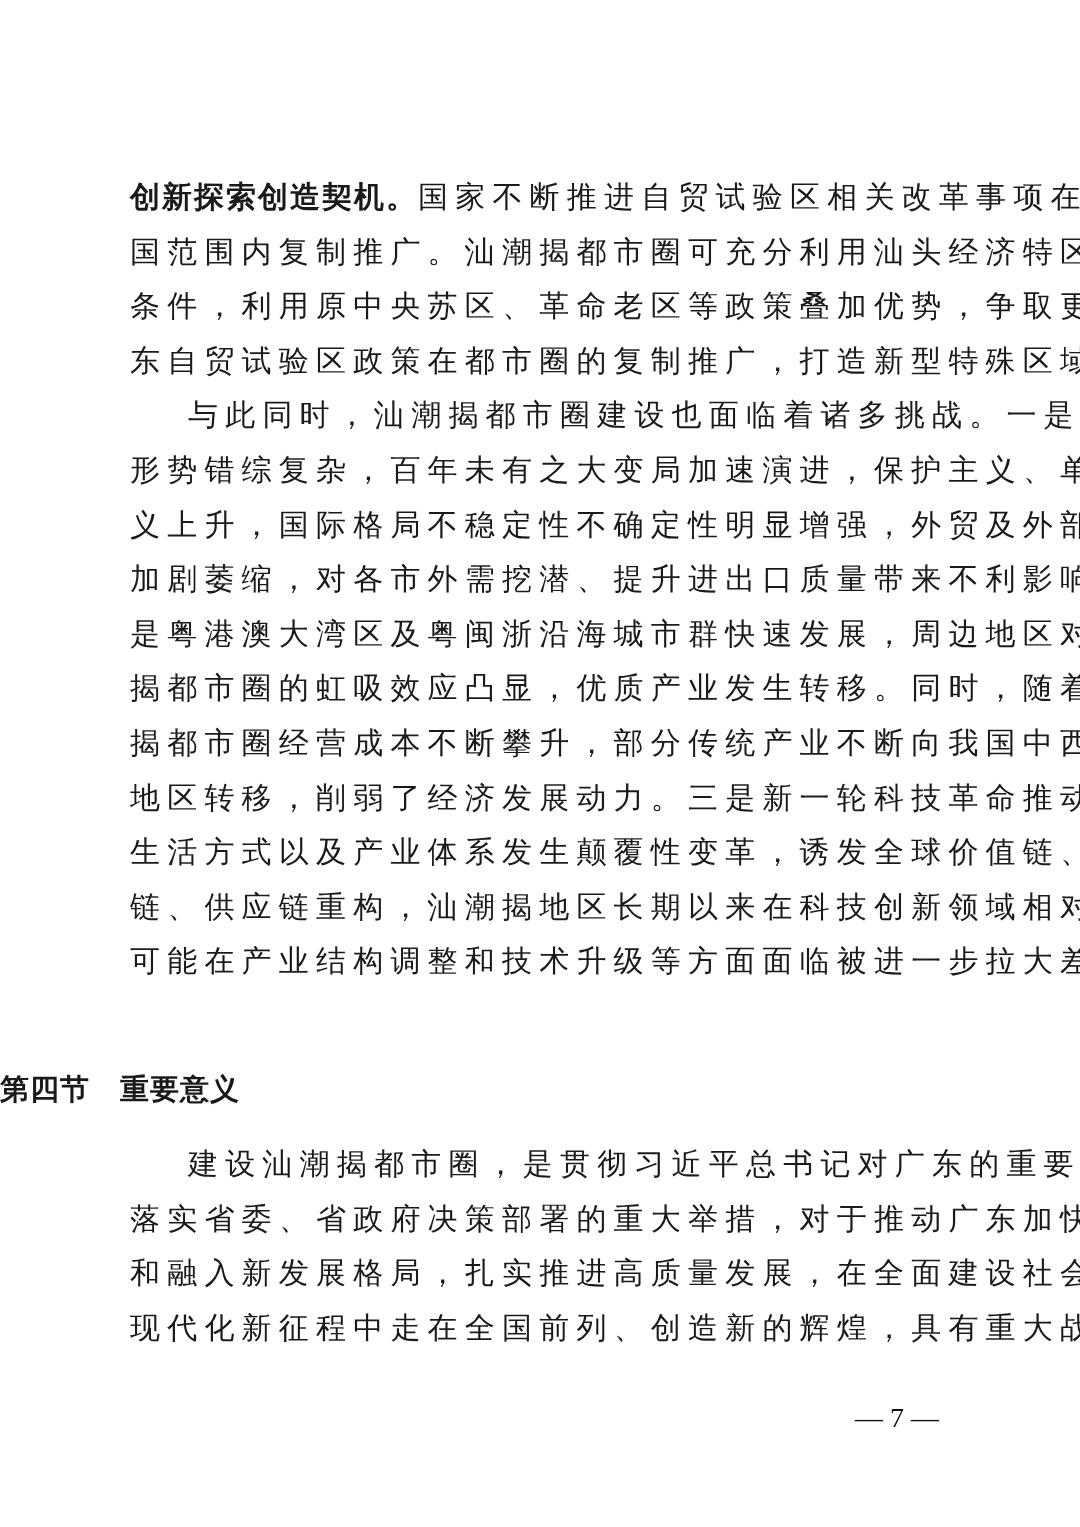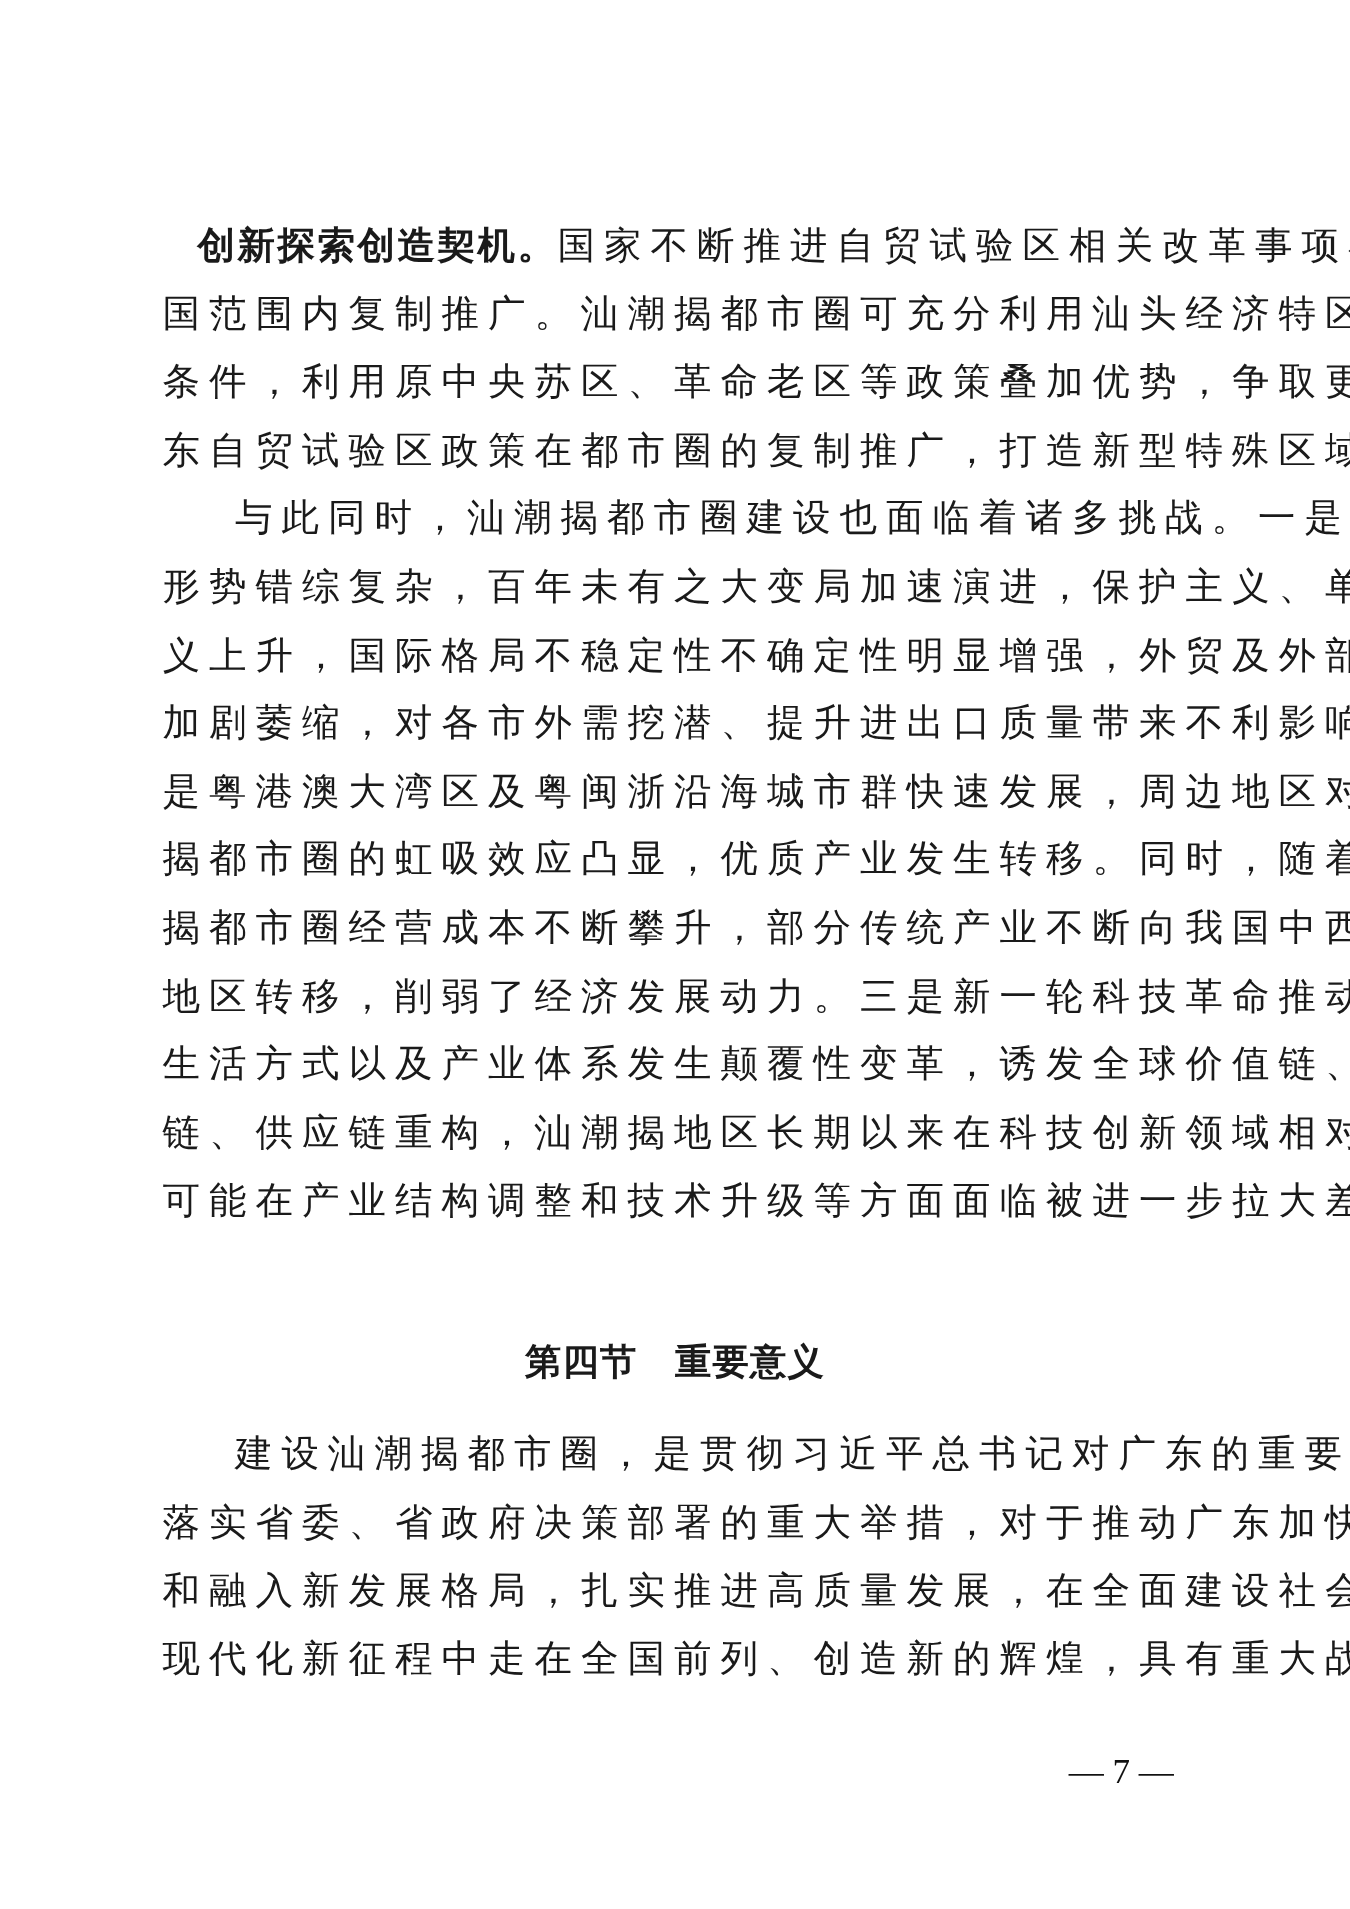--- a/index.html
+++ b/index.html
@@ -41,7 +41,6 @@
       font-family: "DejaVu Sans", "Liberation Sans", sans-serif;
       font-weight: bold;
       letter-spacing: 2px;
-      margin-left: 28px;
     }
     .heading {
       position: absolute;

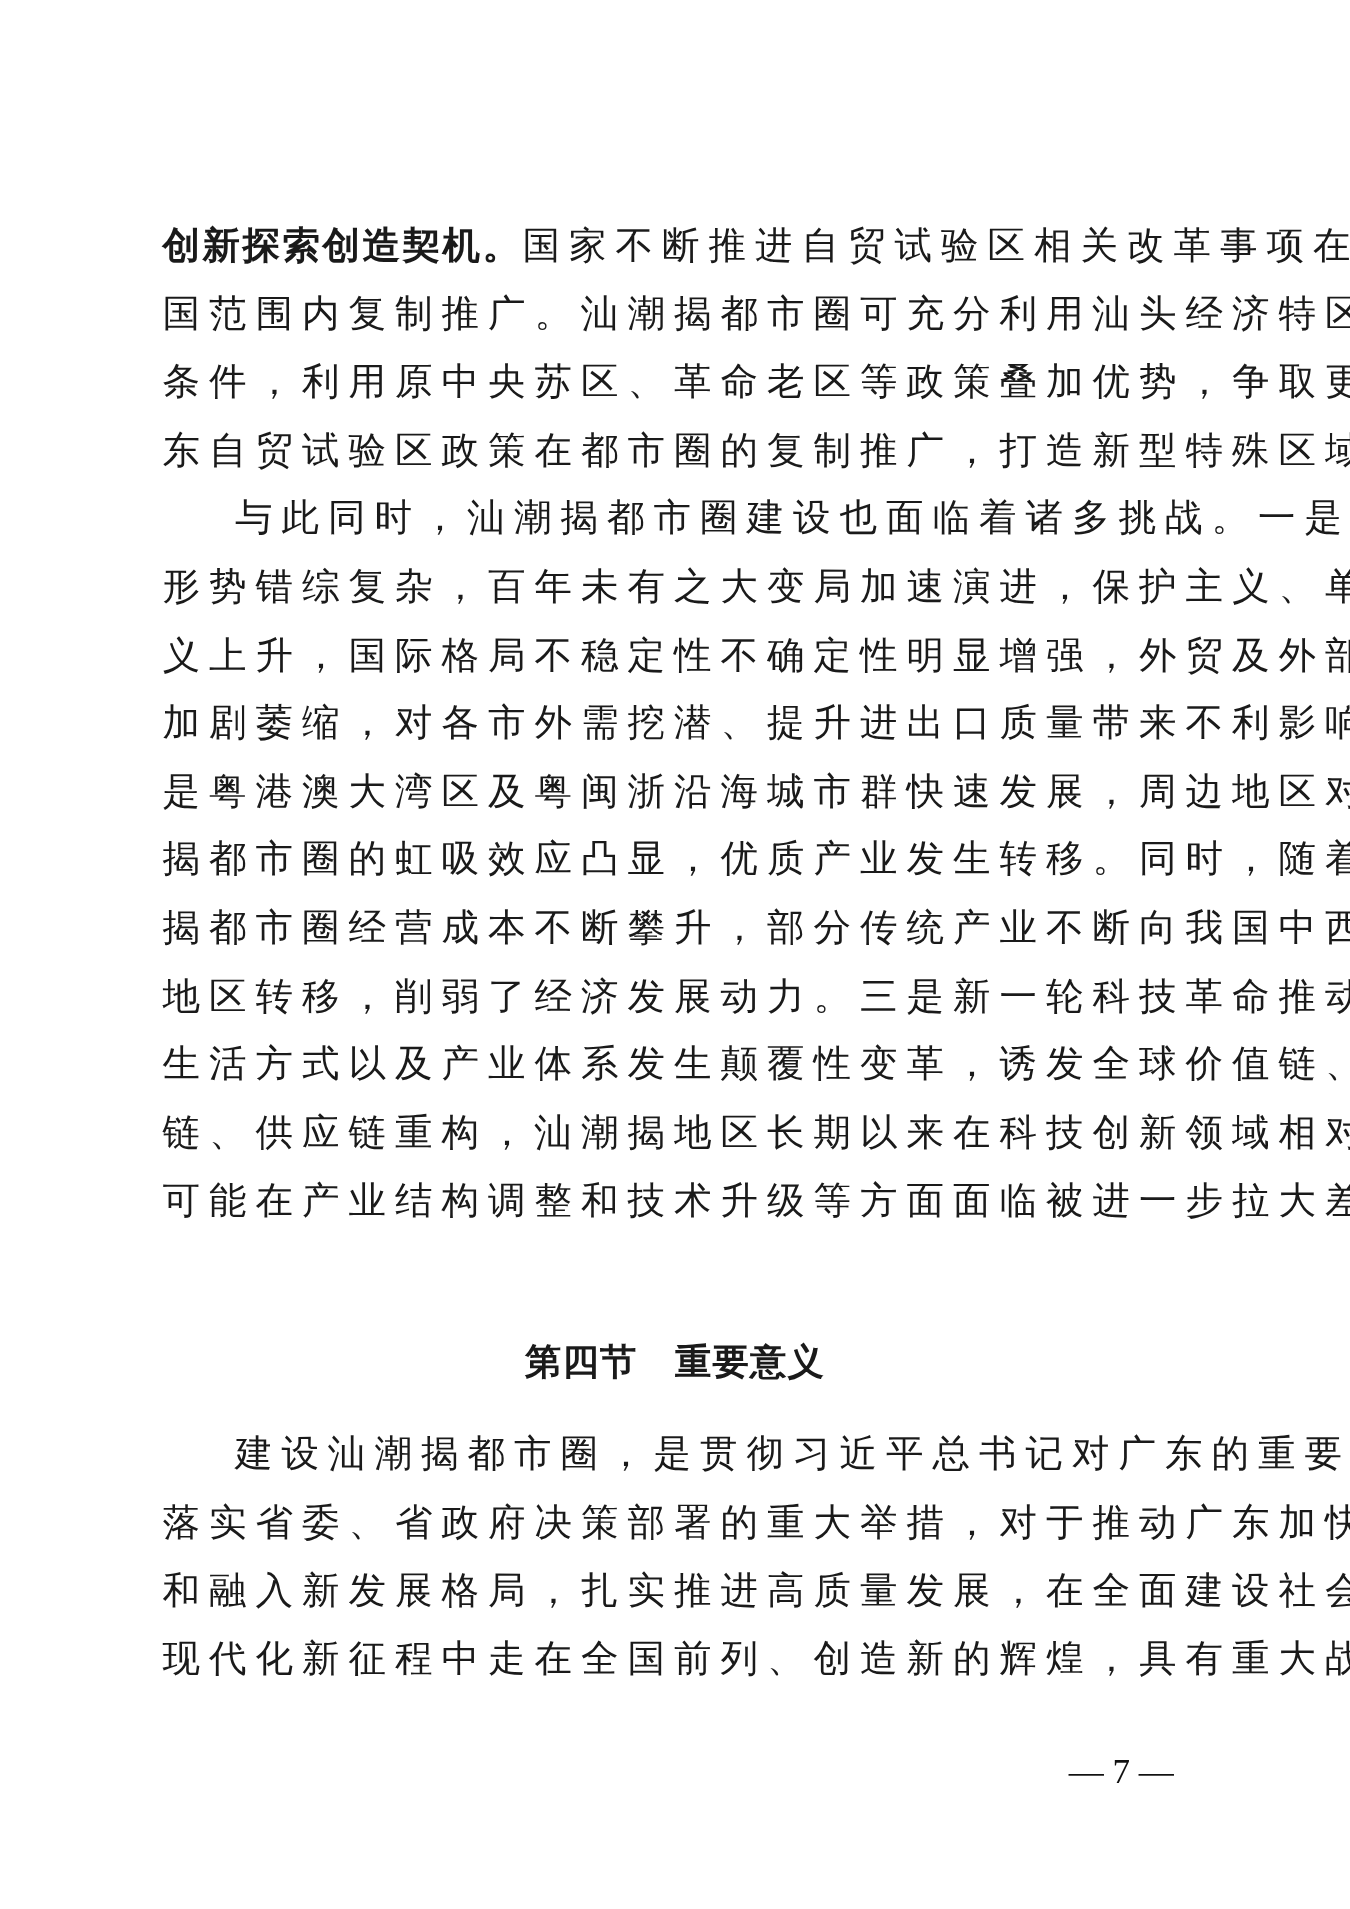--- a/index.html
+++ b/index.html
@@ -47,7 +47,6 @@
       left: 0;
       width: 1080px;
       top: 1062px;
-      text-align: center;
       font-family: "DejaVu Sans", "Liberation Sans", sans-serif;
       font-weight: bold;
       font-size: 29px;

